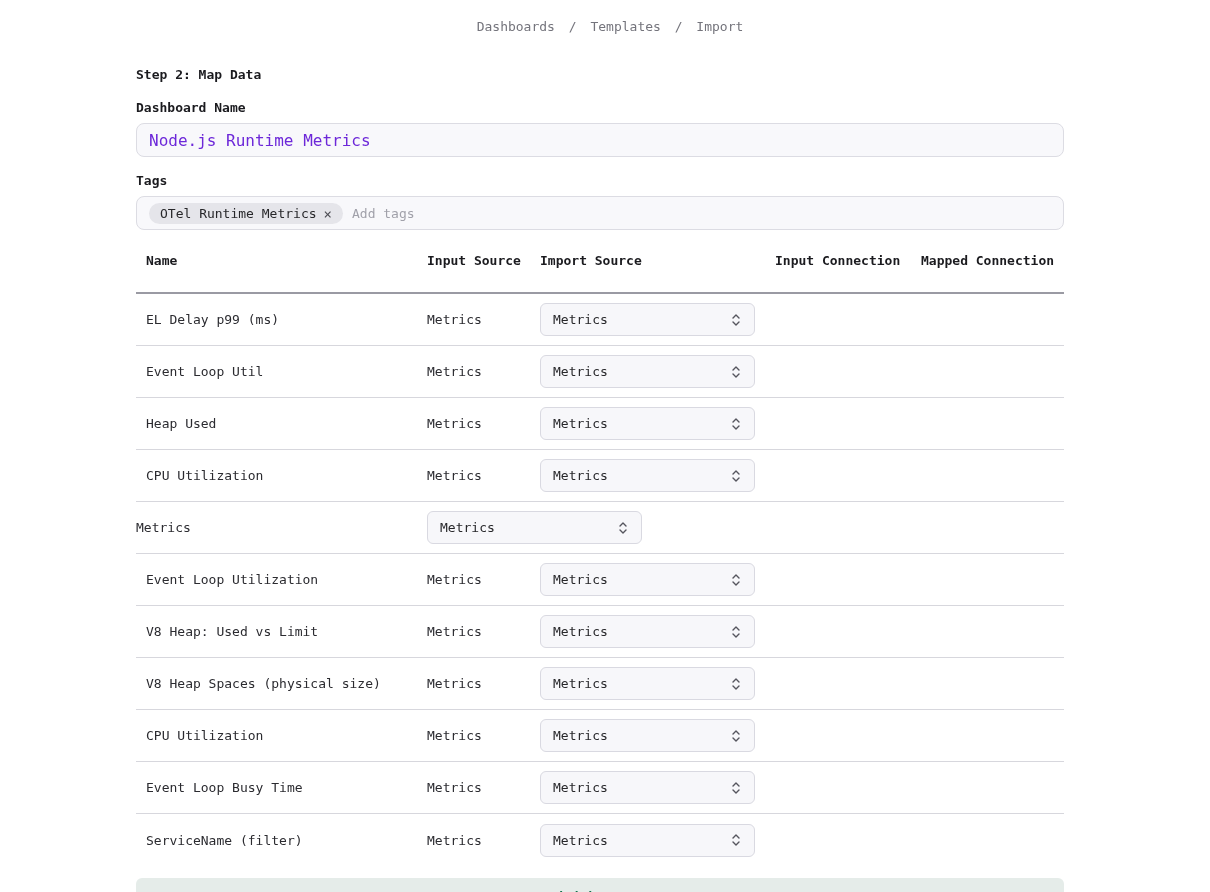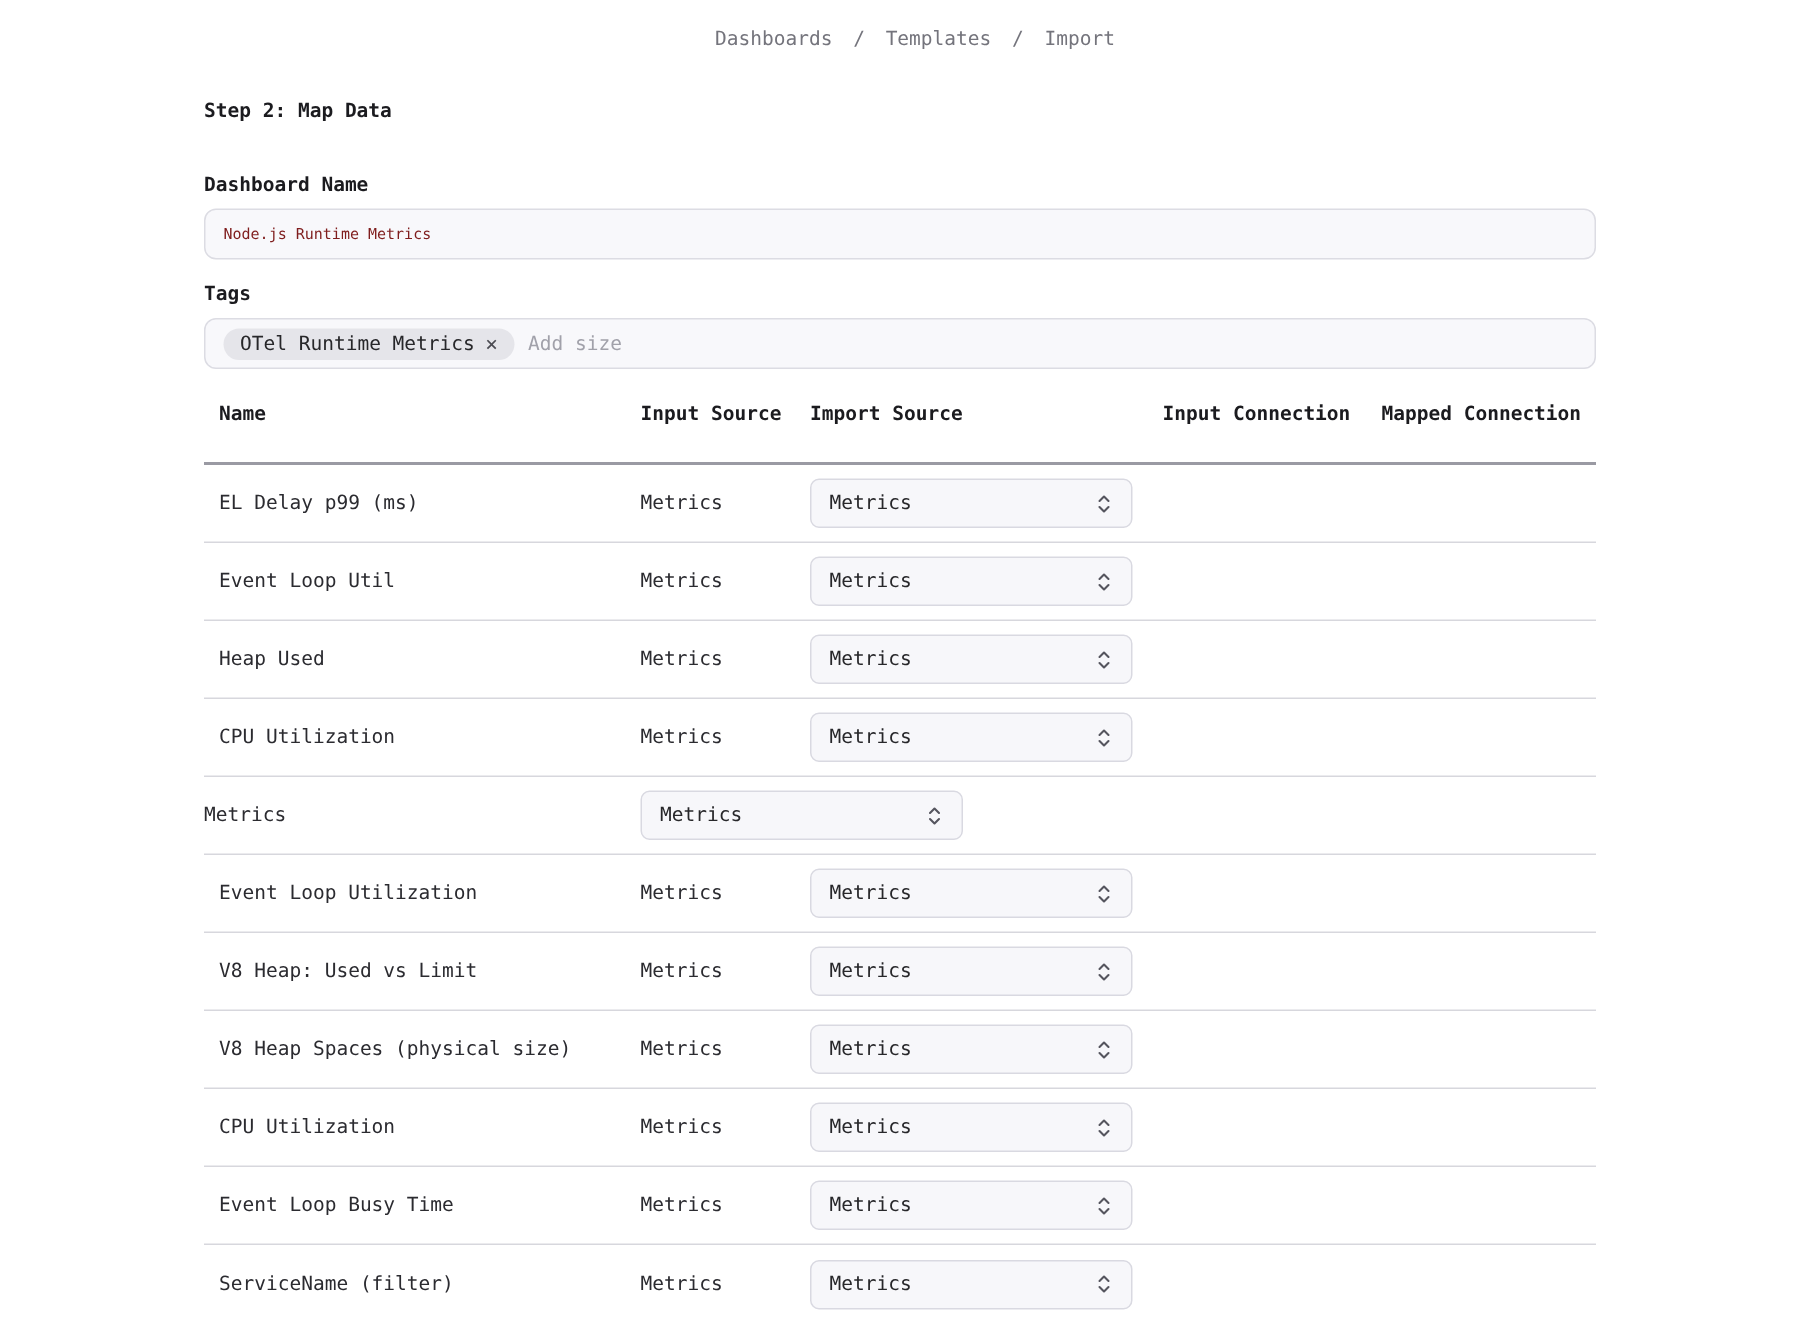--- a/index.html
+++ b/index.html
@@ -29,7 +29,7 @@
     font-size: 13px;
     font-weight: bold;
     color: #1b1b1f;
-    margin-bottom: 34px;
+    margin-bottom: 18px;
   }
   label.field-label {
     display: block;

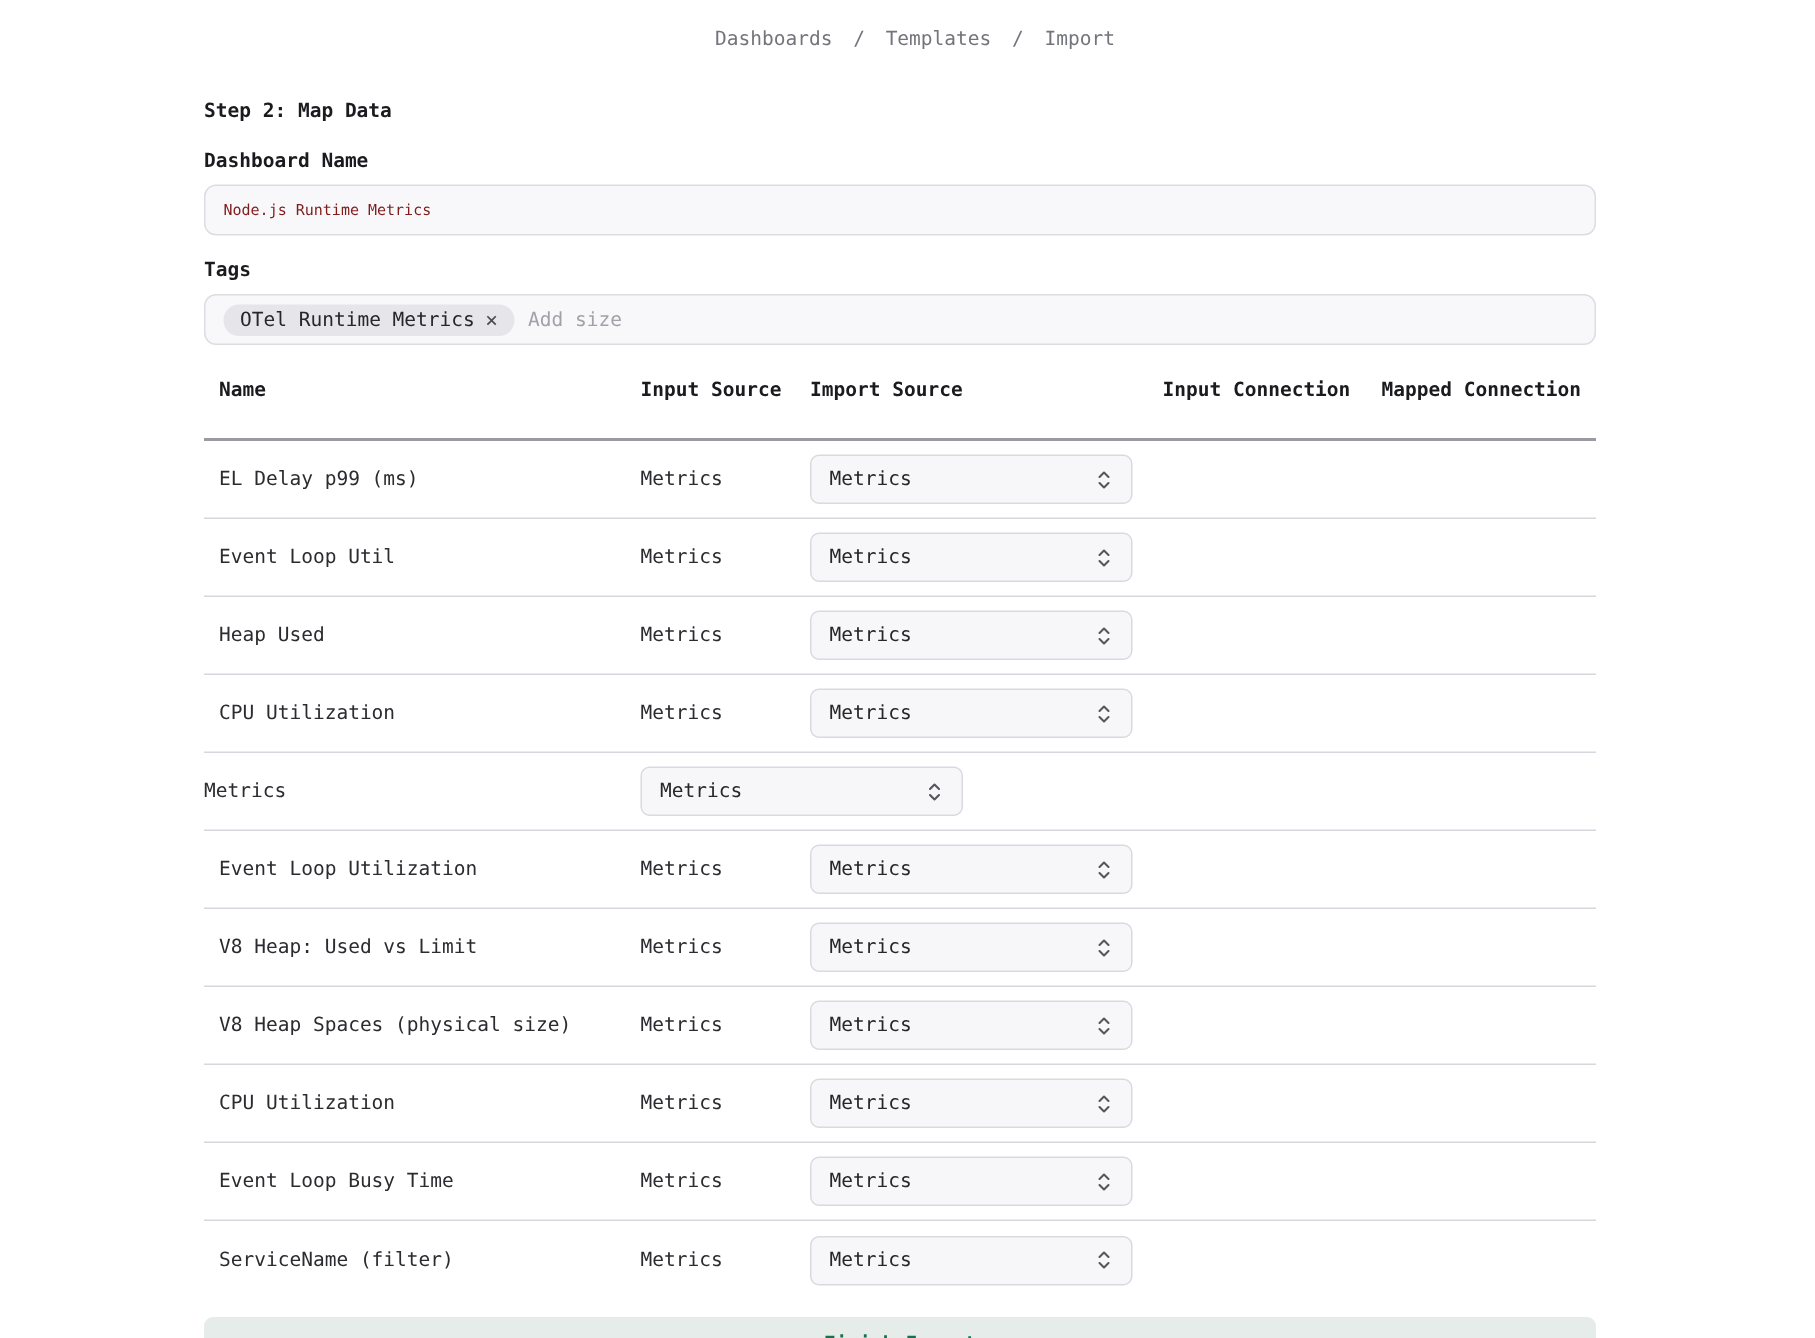--- a/index.html
+++ b/index.html
@@ -46,8 +46,8 @@
     border-radius: 8px;
     padding: 0 12px;
     font-family: inherit;
-    font-size: 10px;
-    color: #7f1d1d;
+    font-size: 16px;
+    color: #6d28d9;
     margin-bottom: 16px;
     outline: none;
   }

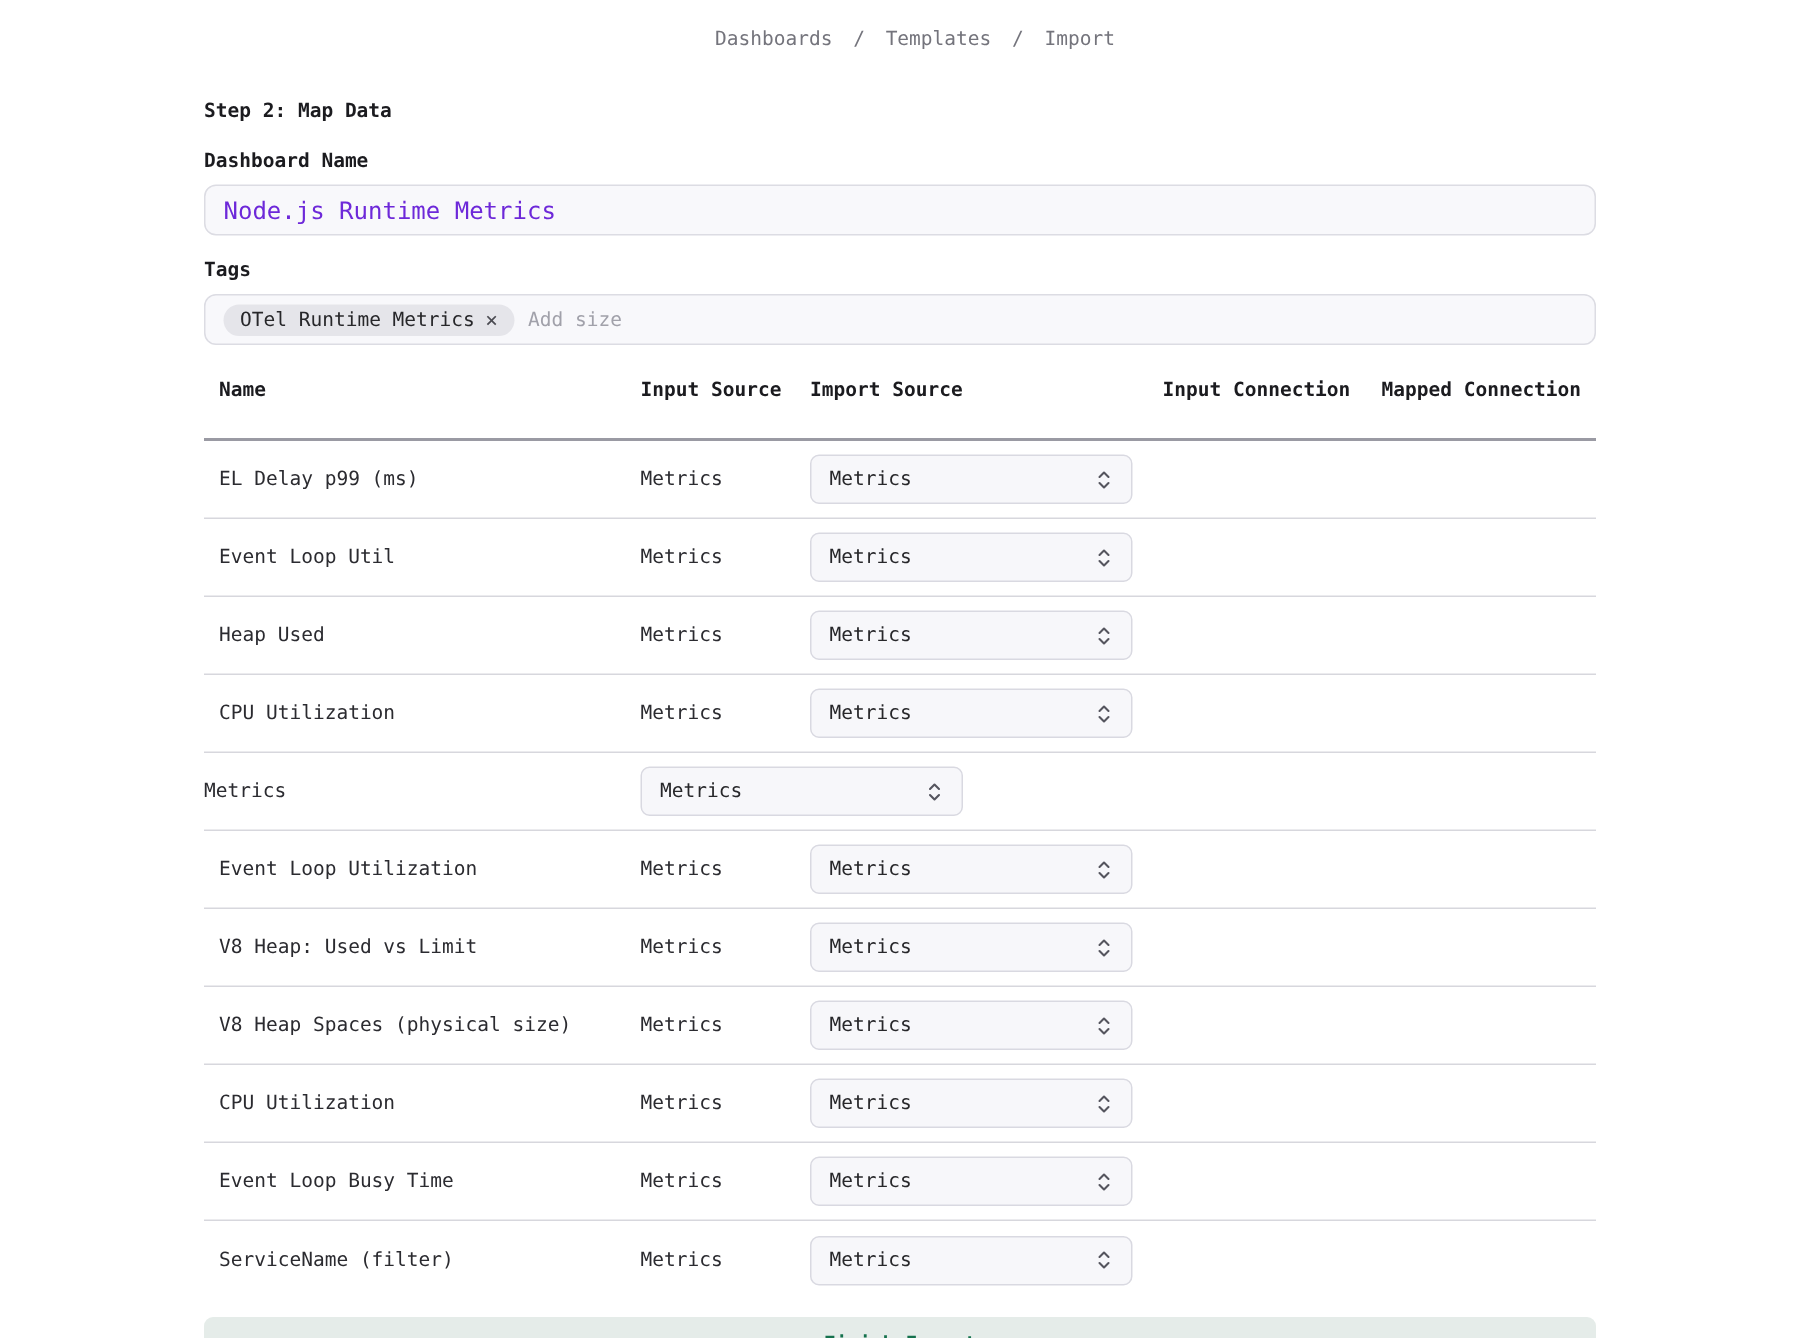--- a/index.html
+++ b/index.html
@@ -162,7 +162,7 @@
       <span>OTel Runtime Metrics</span>
       <span class="tag-remove">×</span>
     </span>
-    <span class="tags-placeholder">Add size</span>
+    <span class="tags-placeholder">Add tags</span>
   </div>
 
   <div class="map-table">

